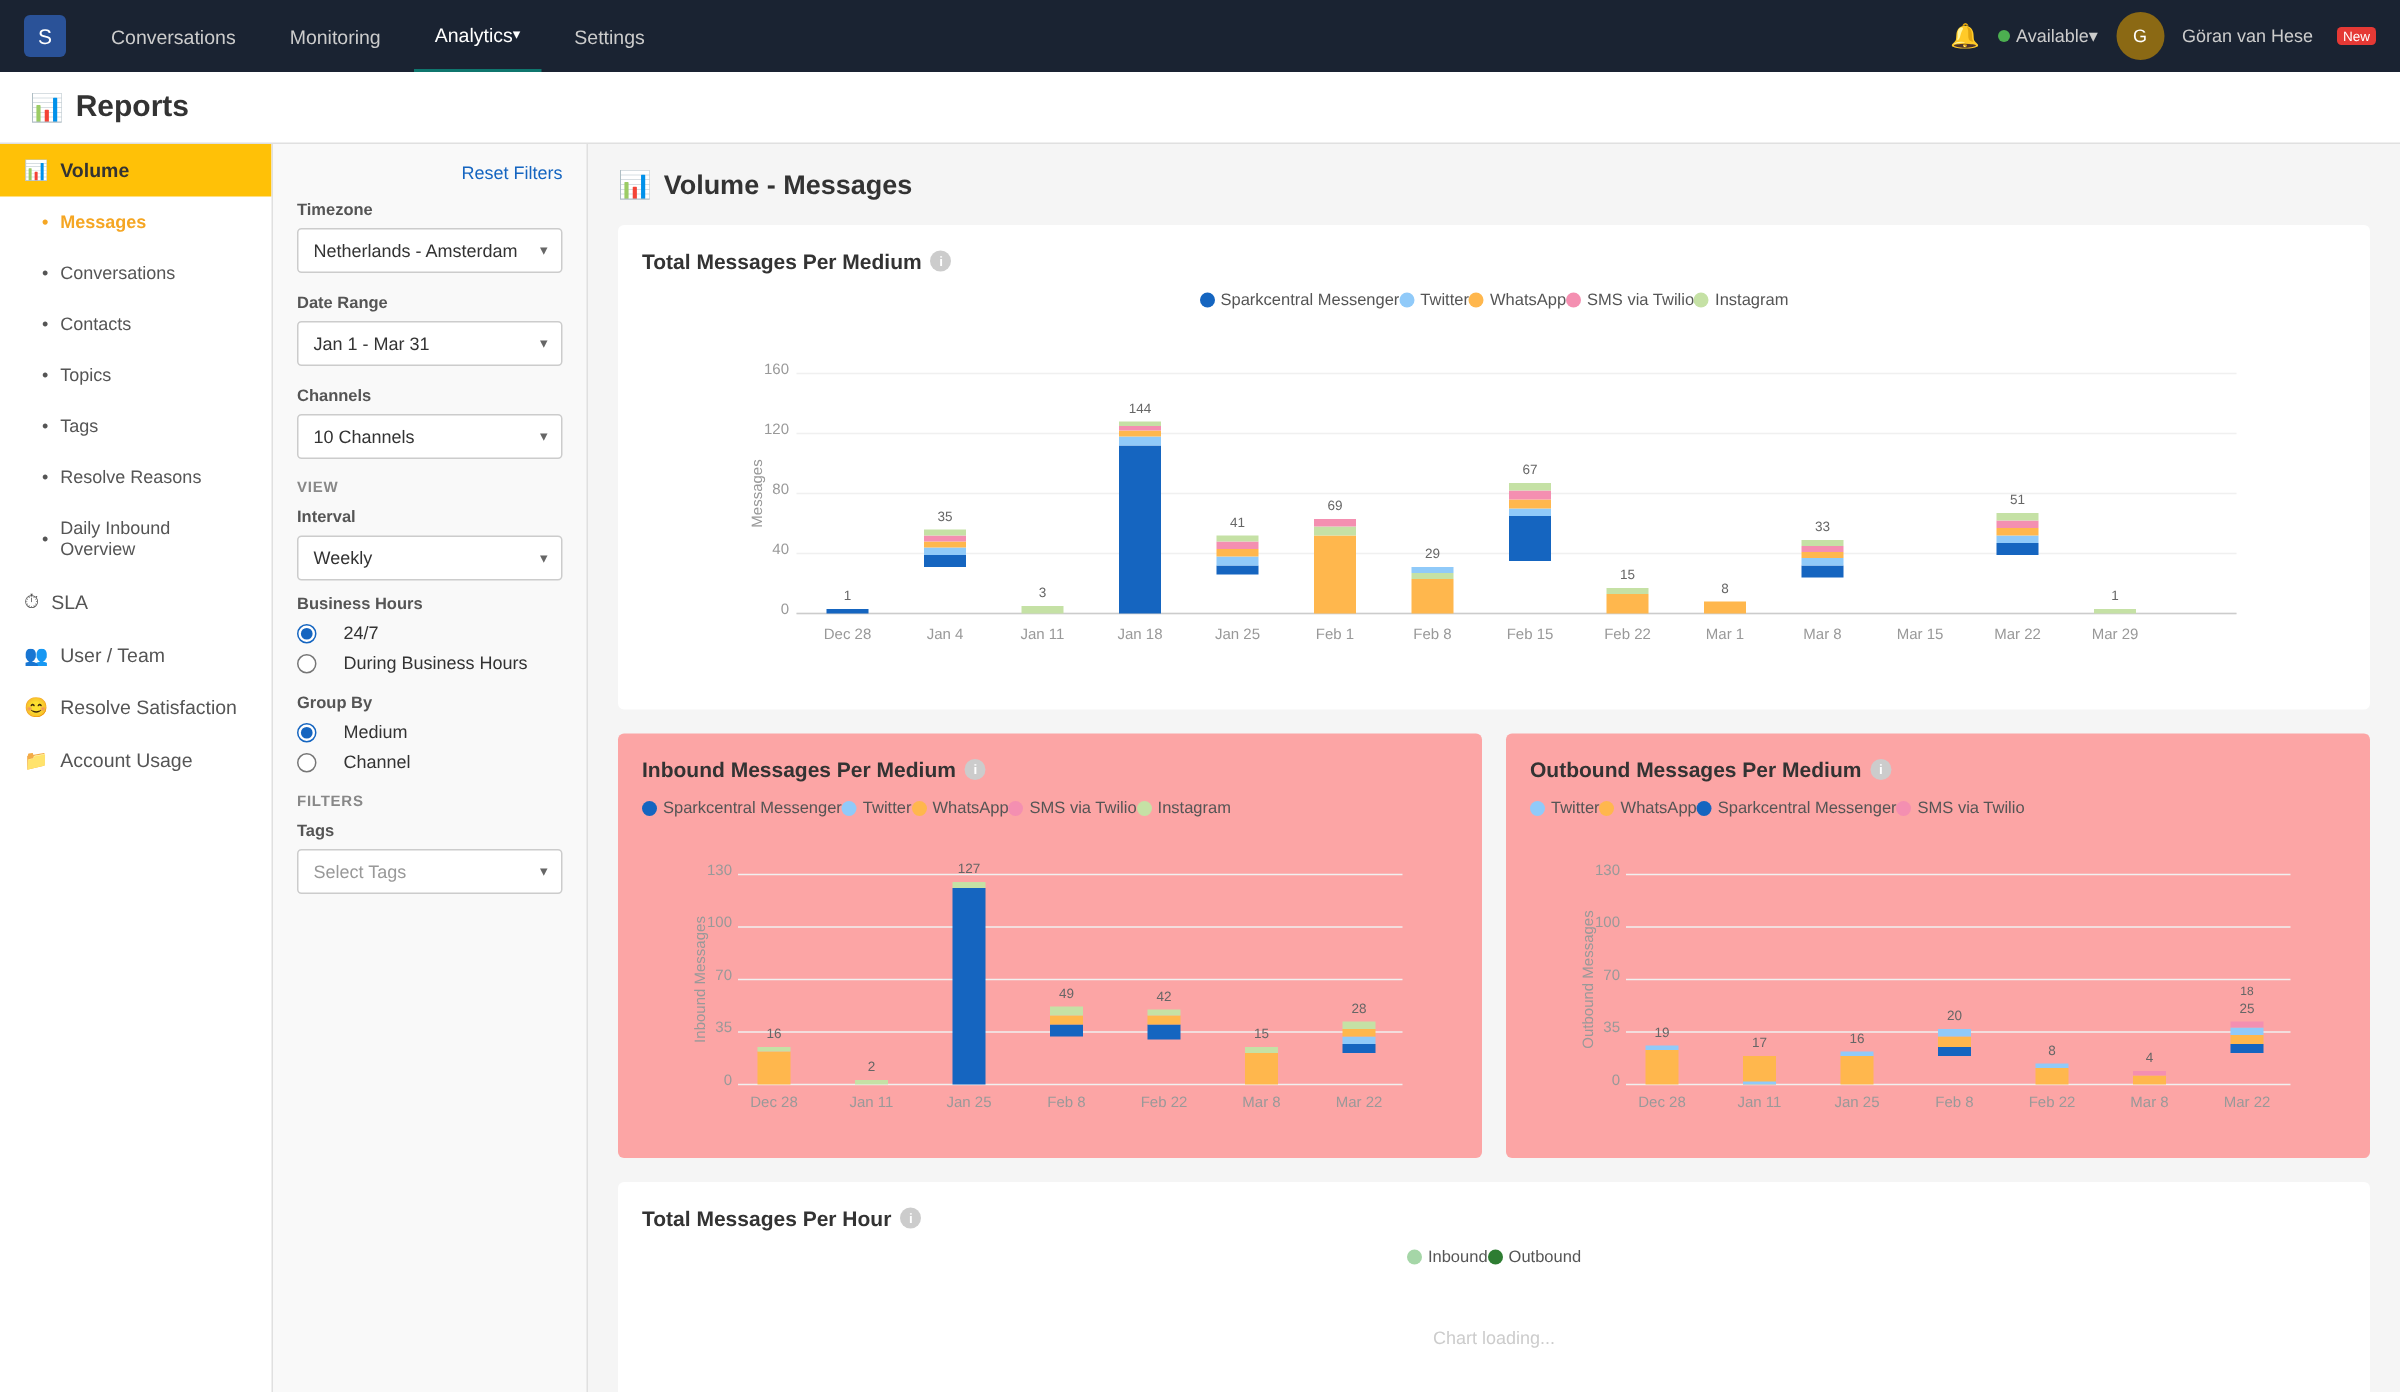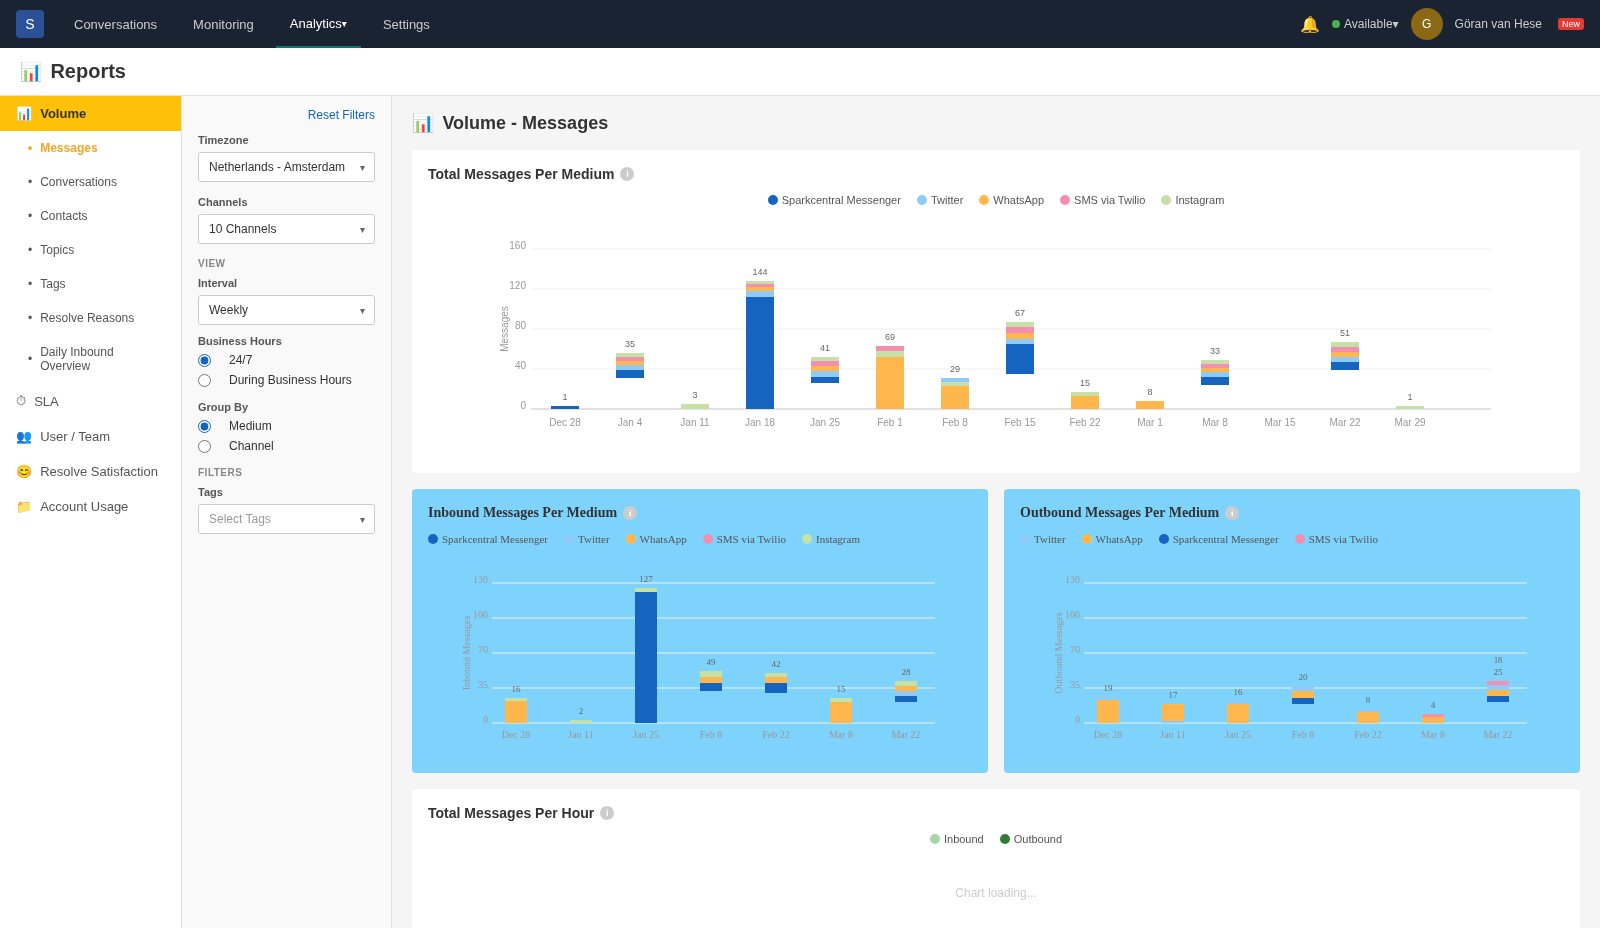--- a/index.html
+++ b/index.html
@@ -158,6 +158,12 @@
         </div>
       </div>
 
+      <div class="filter-section">
+        <div class="filter-label">Date Range</div>
+        <div class="select-wrapper">
+          <div class="filter-select">Jan 1 - Mar 31</div>
+        </div>
+      </div>
 
       <div class="filter-section">
         <div class="filter-label">Channels</div>

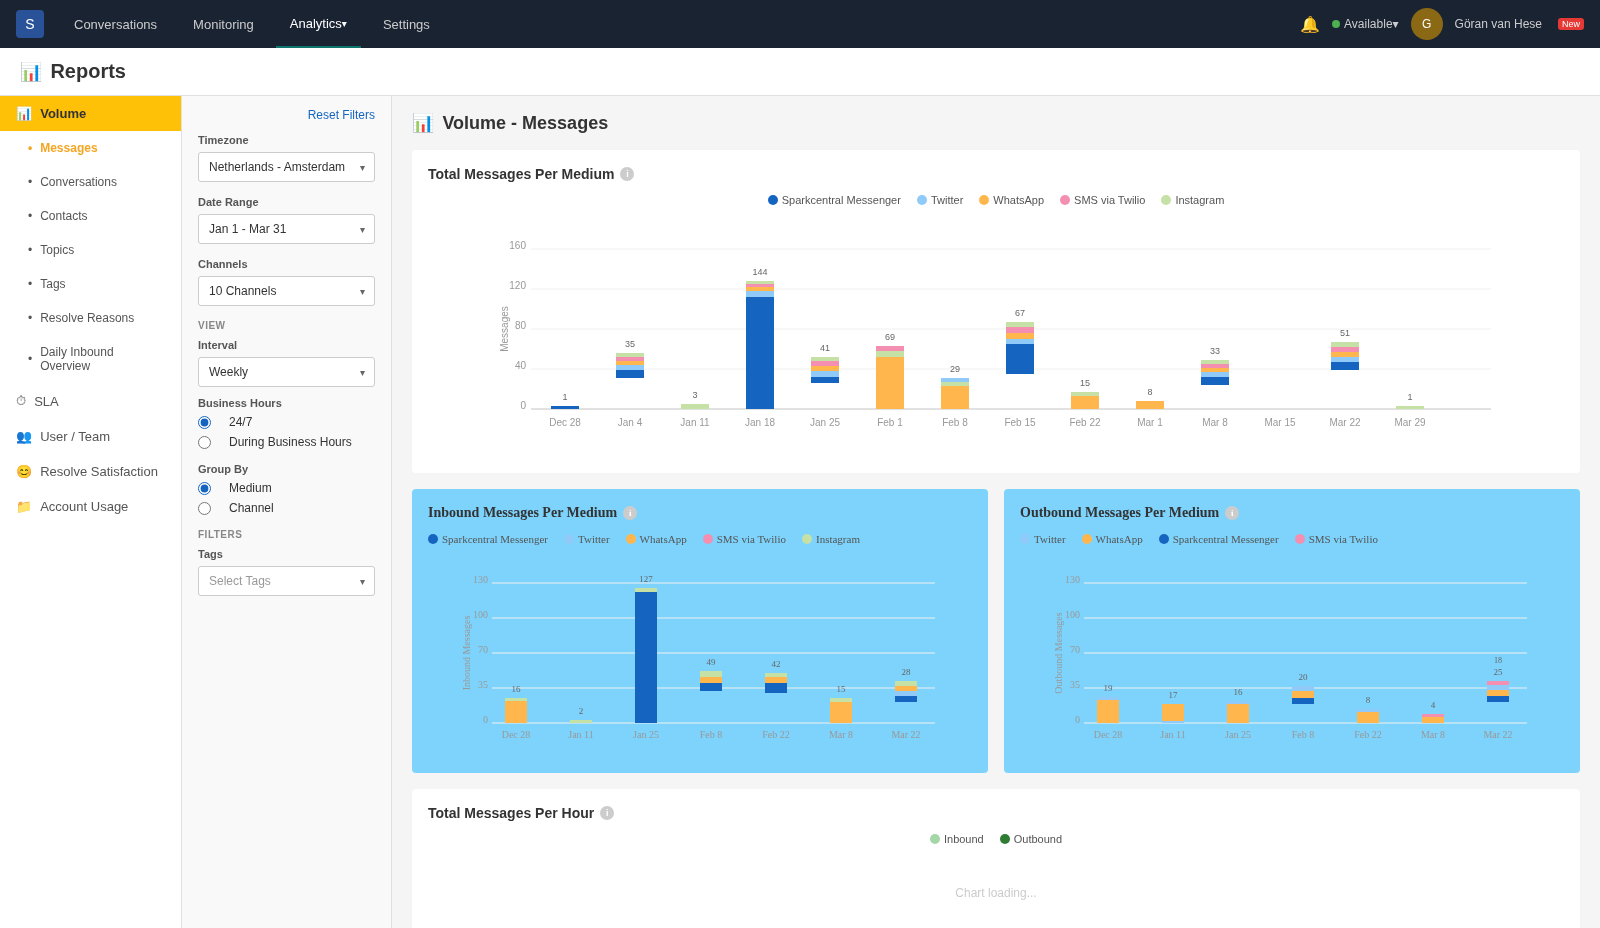--- a/index.html
+++ b/index.html
@@ -58,7 +58,7 @@
     .chart-section { background: white; border-radius: 4px; padding: 16px; margin-bottom: 16px; }
     .chart-title { font-size: 14px; font-weight: 600; color: #333; margin-bottom: 12px; display: flex; align-items: center; gap: 6px; }
     .info-icon { width: 14px; height: 14px; border-radius: 50%; background: #ccc; color: white; font-size: 9px; display: inline-flex; align-items: center; justify-content: center; cursor: pointer; }
-    .legend { display: flex; gap: 16px; flex-wrap: wrap; margin-bottom: 8px; justify-content: center; }
+    .legend { display: flex; gap: 0; flex-wrap: wrap; margin-bottom: 8px; justify-content: center; }
     .legend-item { display: flex; align-items: center; gap: 4px; font-size: 11px; color: #555; }
     .legend-dot { width: 10px; height: 10px; border-radius: 50%; }
     .charts-row { display: flex; gap: 16px; }

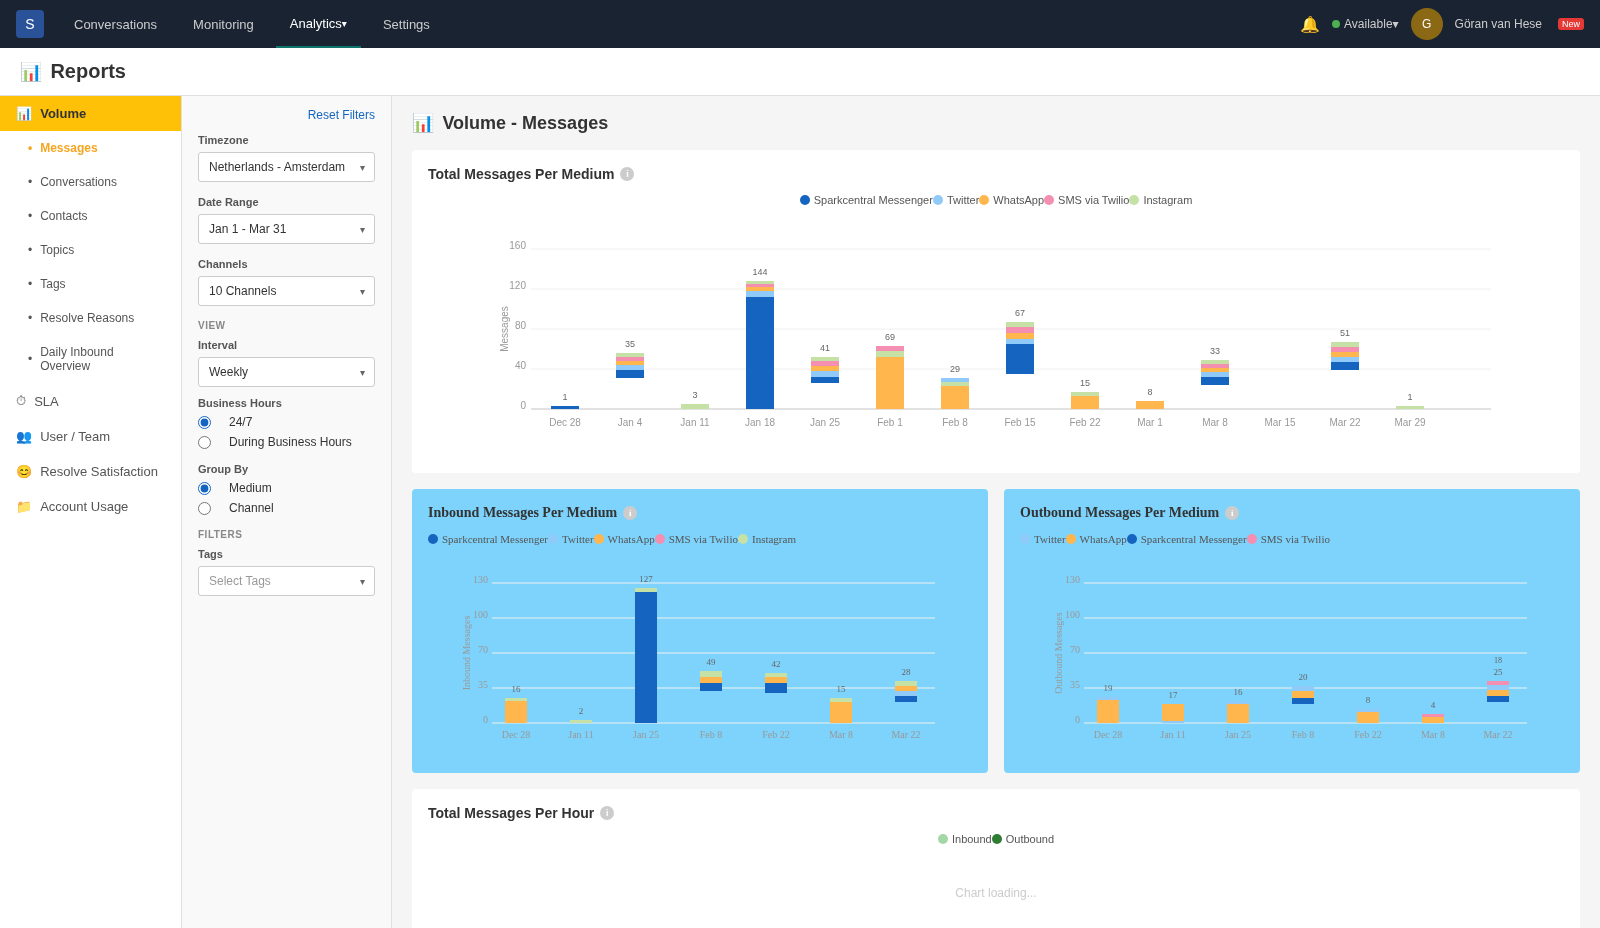--- a/index.html
+++ b/index.html
@@ -62,7 +62,7 @@
     .legend-item { display: flex; align-items: center; gap: 4px; font-size: 11px; color: #555; }
     .legend-dot { width: 10px; height: 10px; border-radius: 50%; }
     .charts-row { display: flex; gap: 16px; }
-    .chart-half { flex: 1; background: #7dd3fc; border-radius: 4px; padding: 16px; font-family: Liberation Serif, serif; }
+    .chart-half { flex: 1; background: #fca5a5; border-radius: 4px; padding: 16px; }
     svg { overflow: visible; }
     .axis-label { font-size: 10px; fill: #999; }
     .bar-label { font-size: 9px; fill: #666; }

